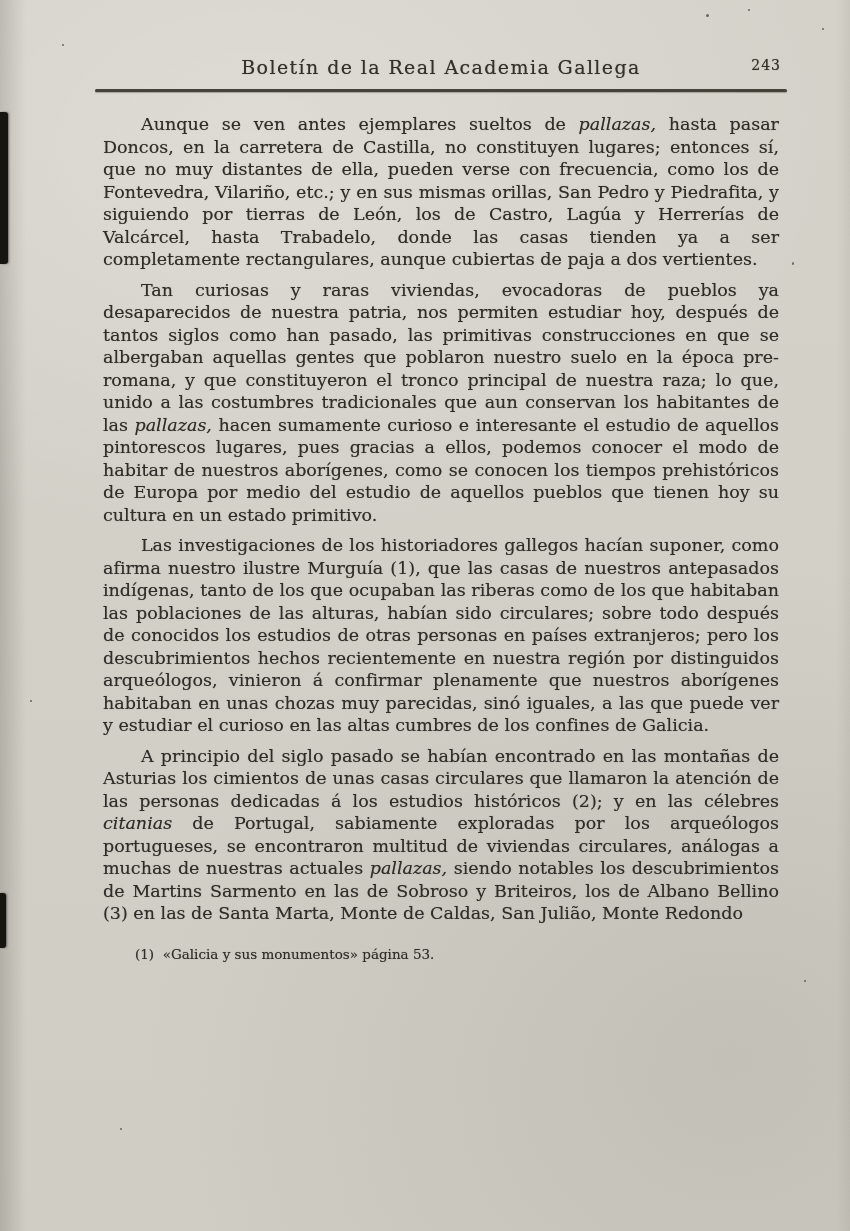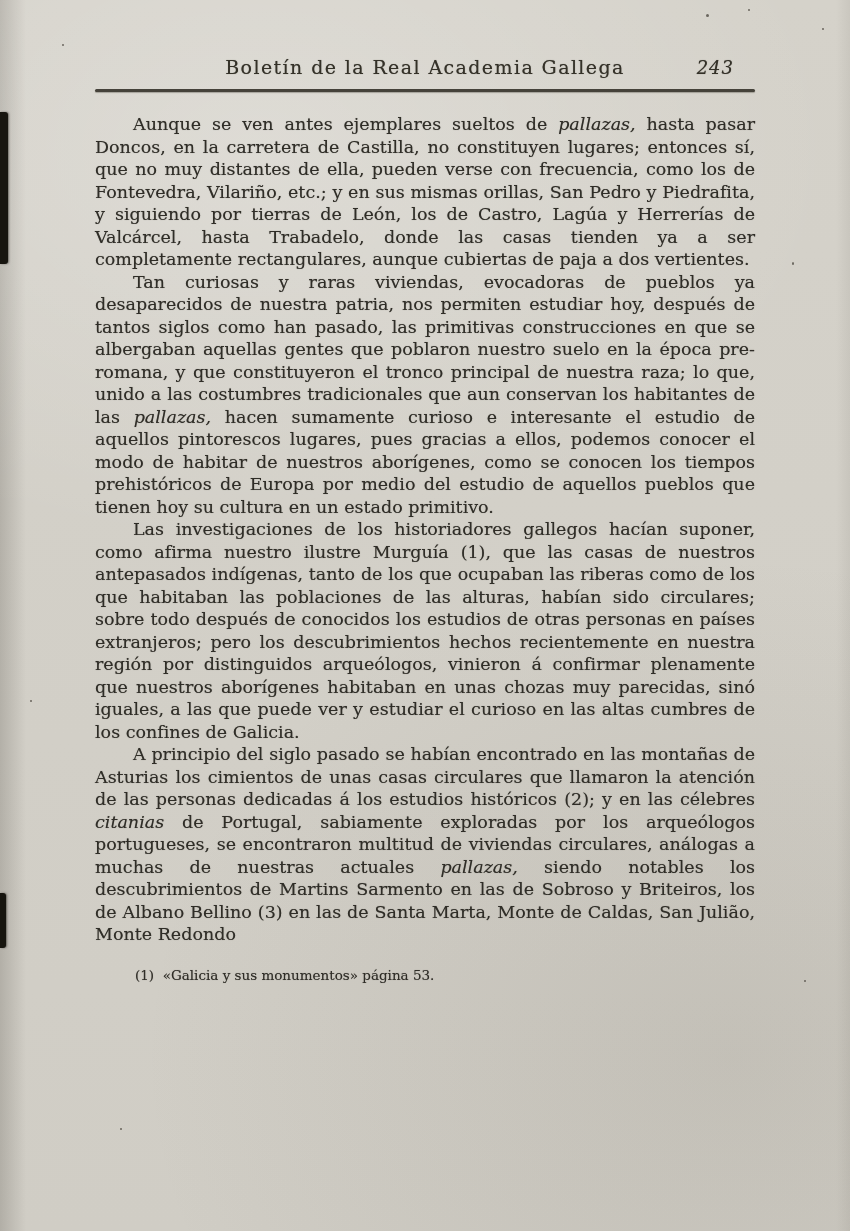--- a/index.html
+++ b/index.html
@@ -13,7 +13,7 @@
     height: 1231px;
     margin: 0;
     box-sizing: border-box;
-    padding: 56px 95px 0 95px;
+    padding: 56px 63px 0 95px;
     overflow: hidden;
     font-family: "DejaVu Serif", "Liberation Serif", serif;
     color: #2f2d27;

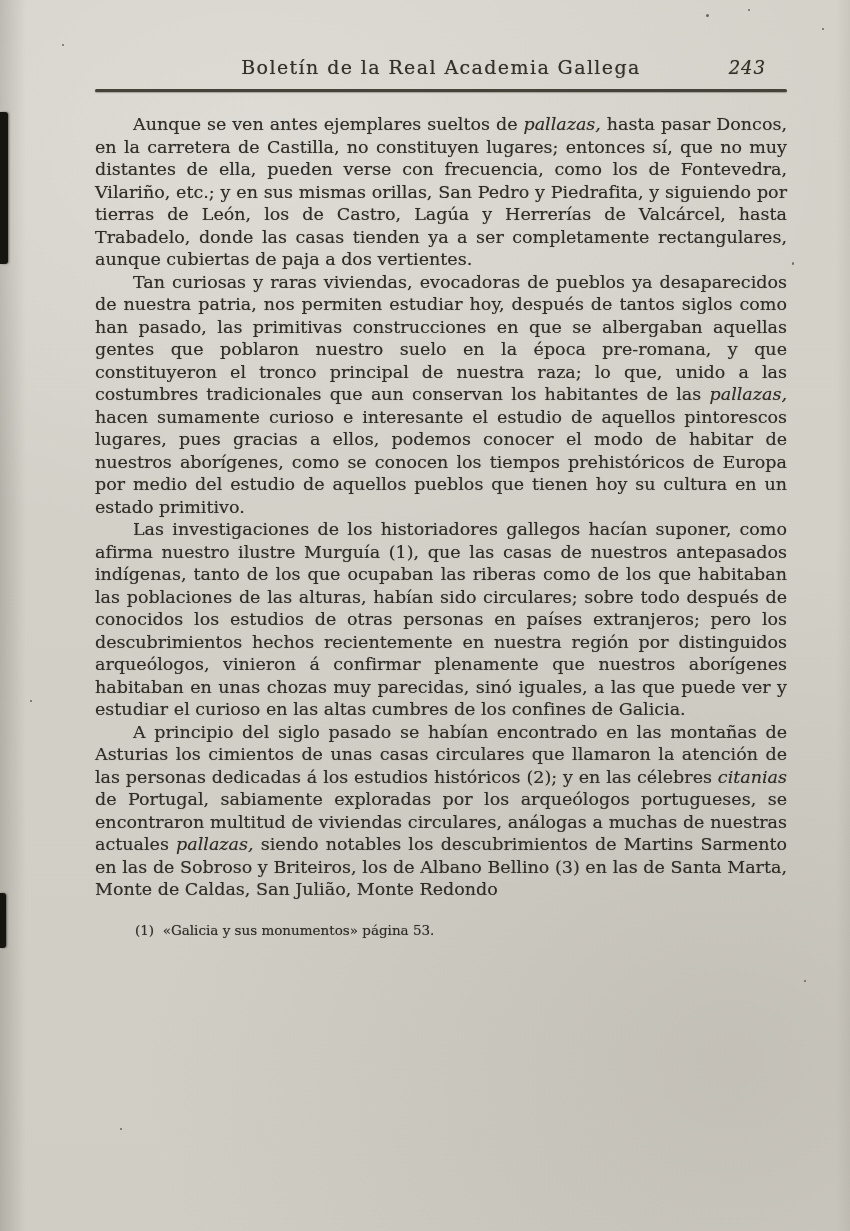--- a/index.html
+++ b/index.html
@@ -38,12 +38,11 @@
   }
   .header-page-number {
     position: absolute;
-    right: 21px;
+    right: 6px;
     top: 1px;
-    font-size: 18px;
+    font-size: 14px;
     letter-spacing: 1px;
     color: #343128;
-    font-style: italic;
   }
   .header-rule {
     height: 3px;

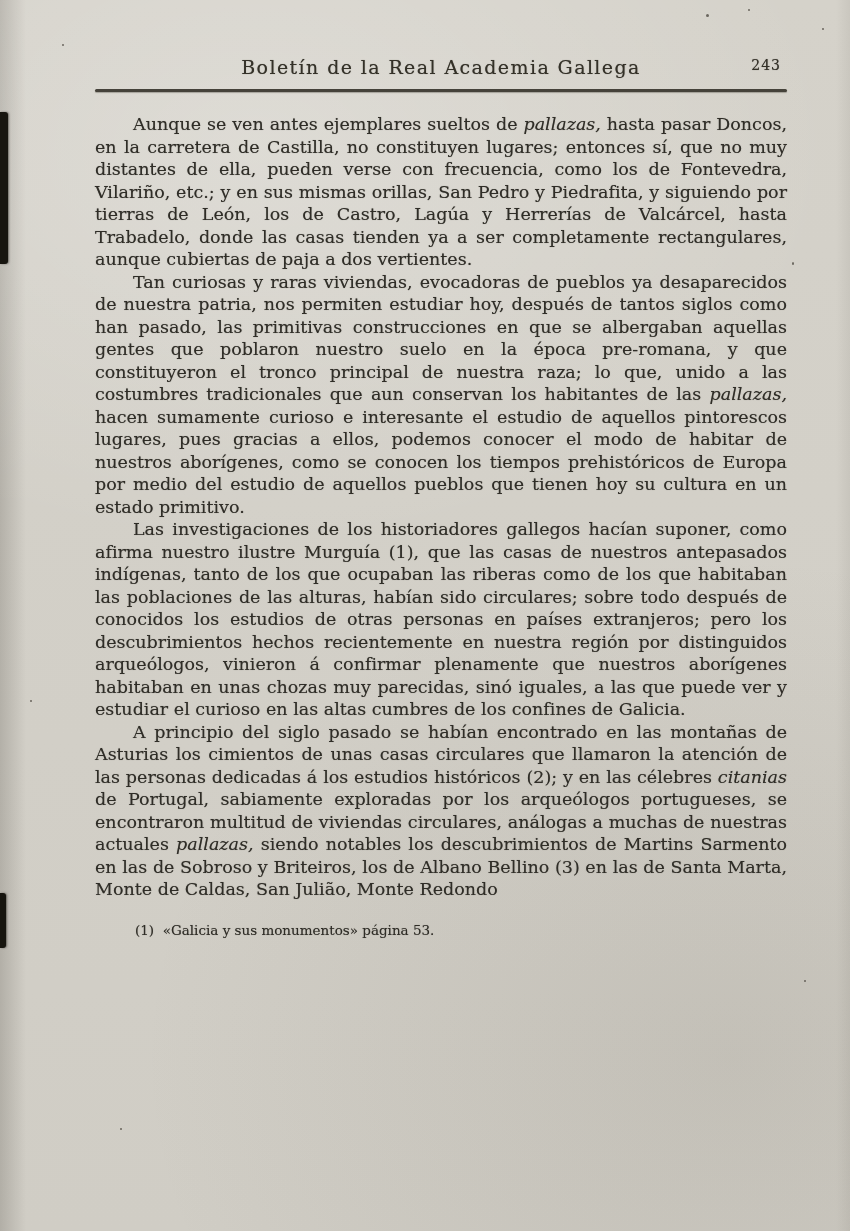--- a/index.html
+++ b/index.html
@@ -59,7 +59,7 @@
     text-shadow: 0 0 0.8px rgba(47,45,39,0.5);
   }
   .doc-body p {
-    margin: 0;
+    margin: 8px;
     text-indent: 38px;
   }
   .ital {

